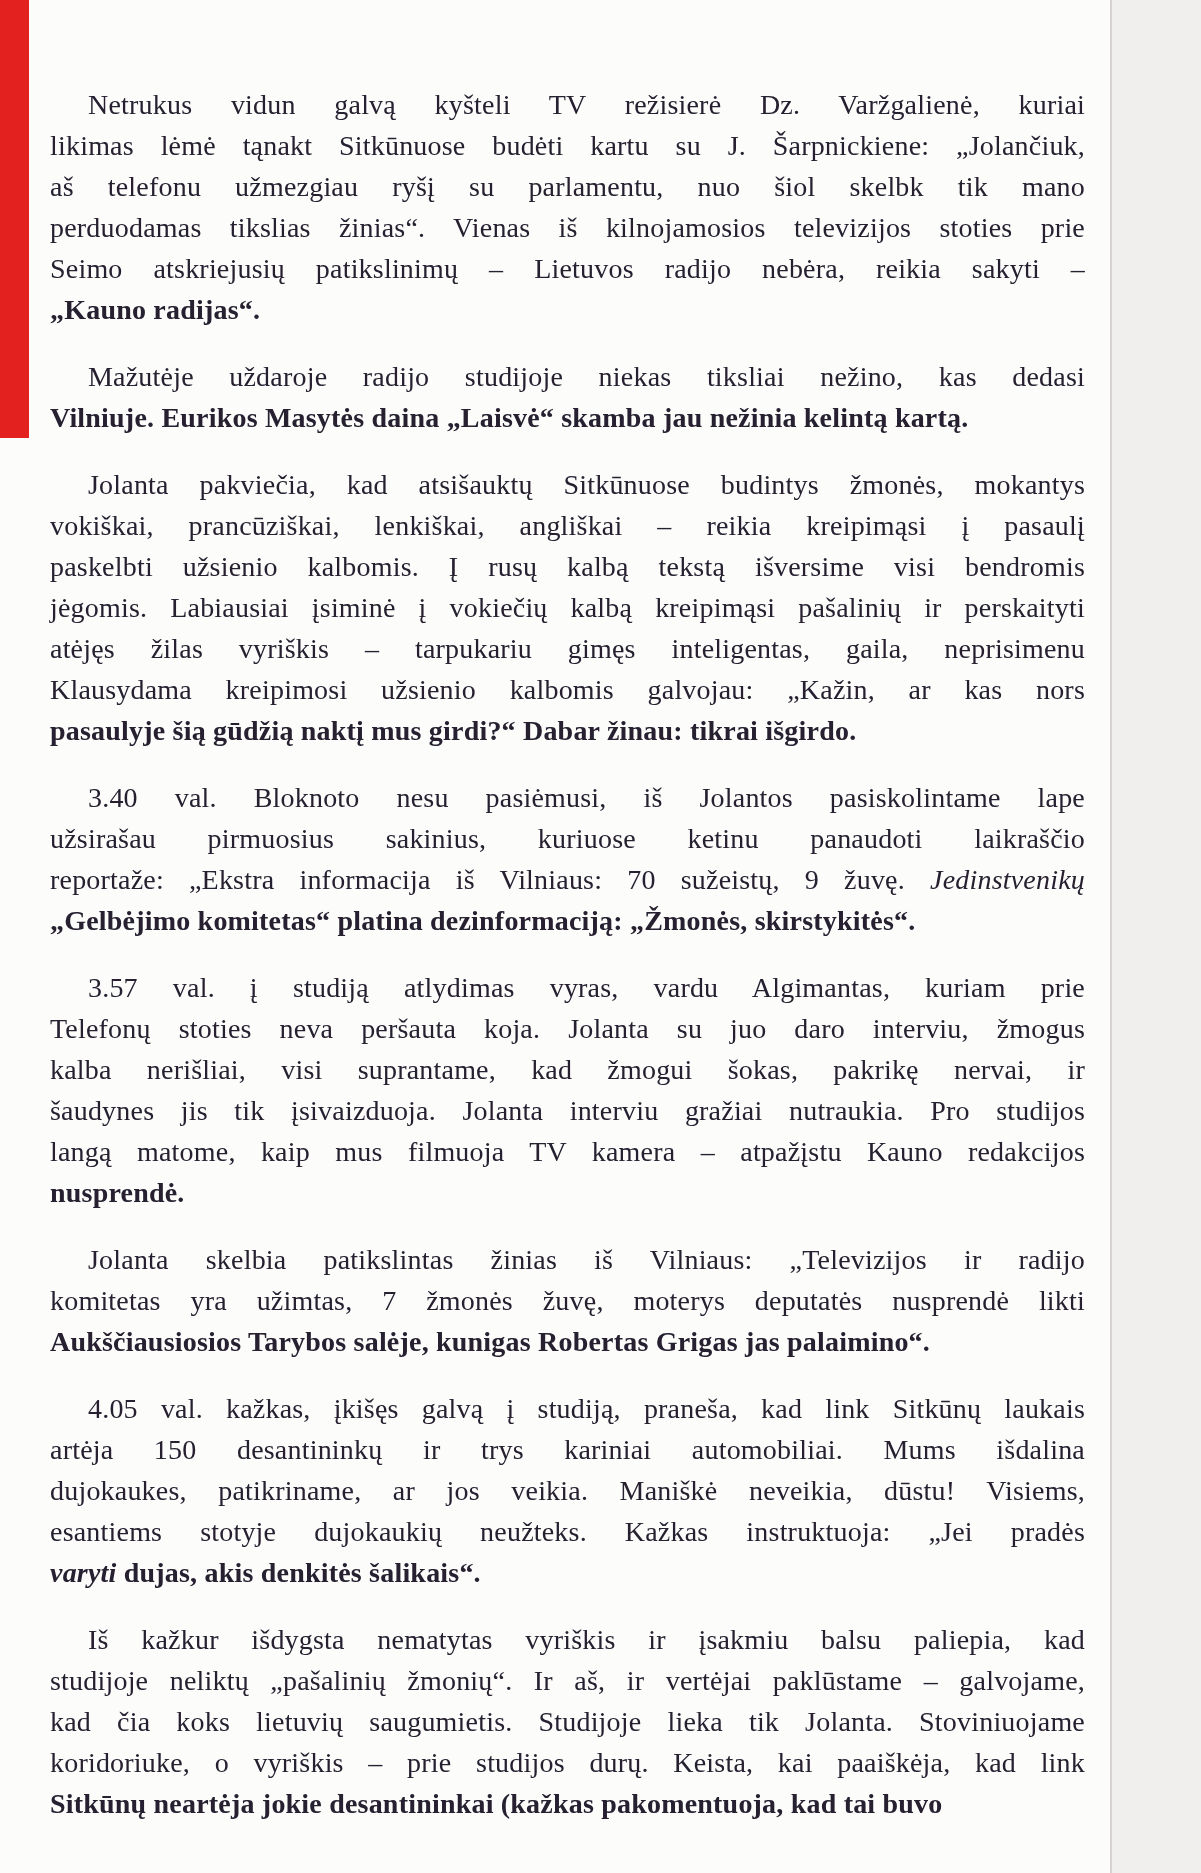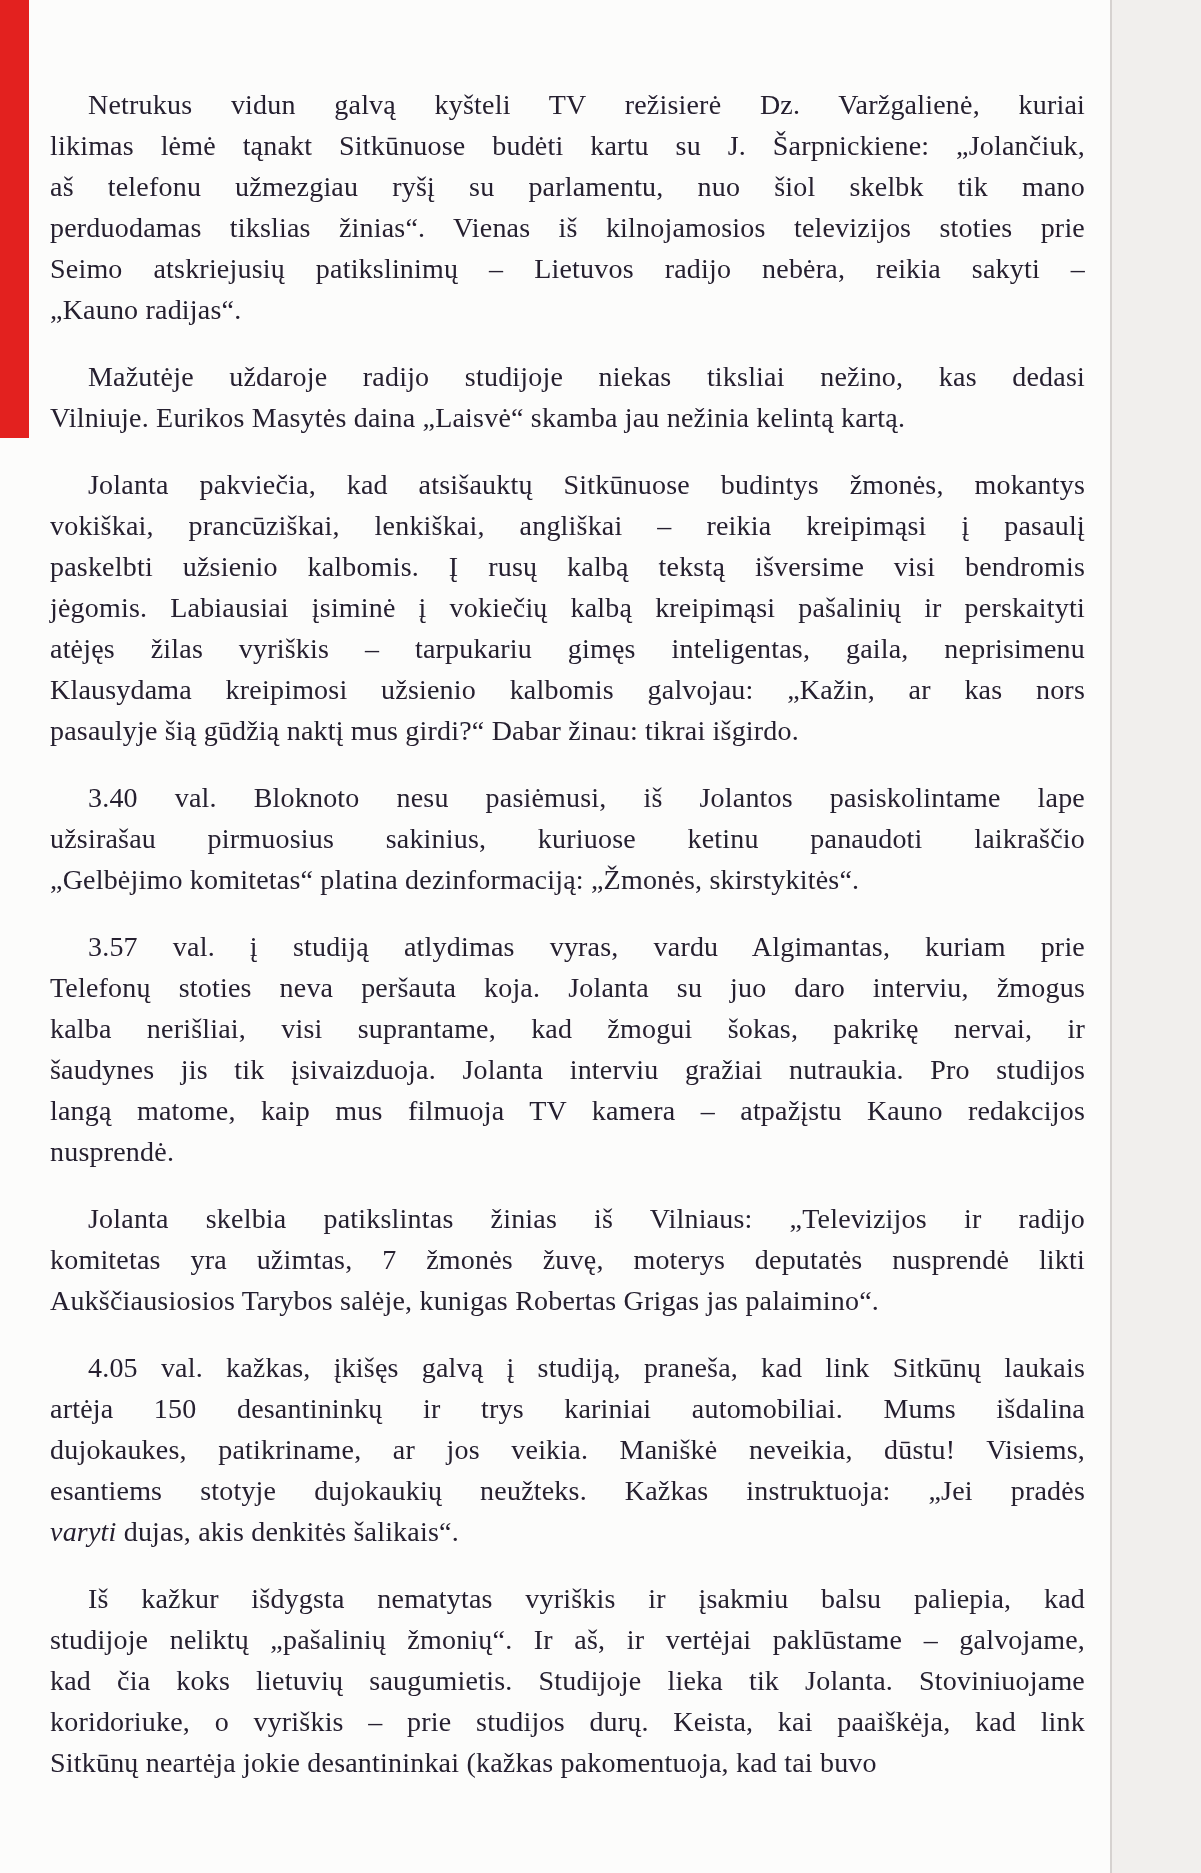--- a/index.html
+++ b/index.html
@@ -67,6 +67,7 @@
   }
   .line.last {
     text-align-last: left;
+    font-weight: bold;
   }
   .line em {
     font-style: italic;

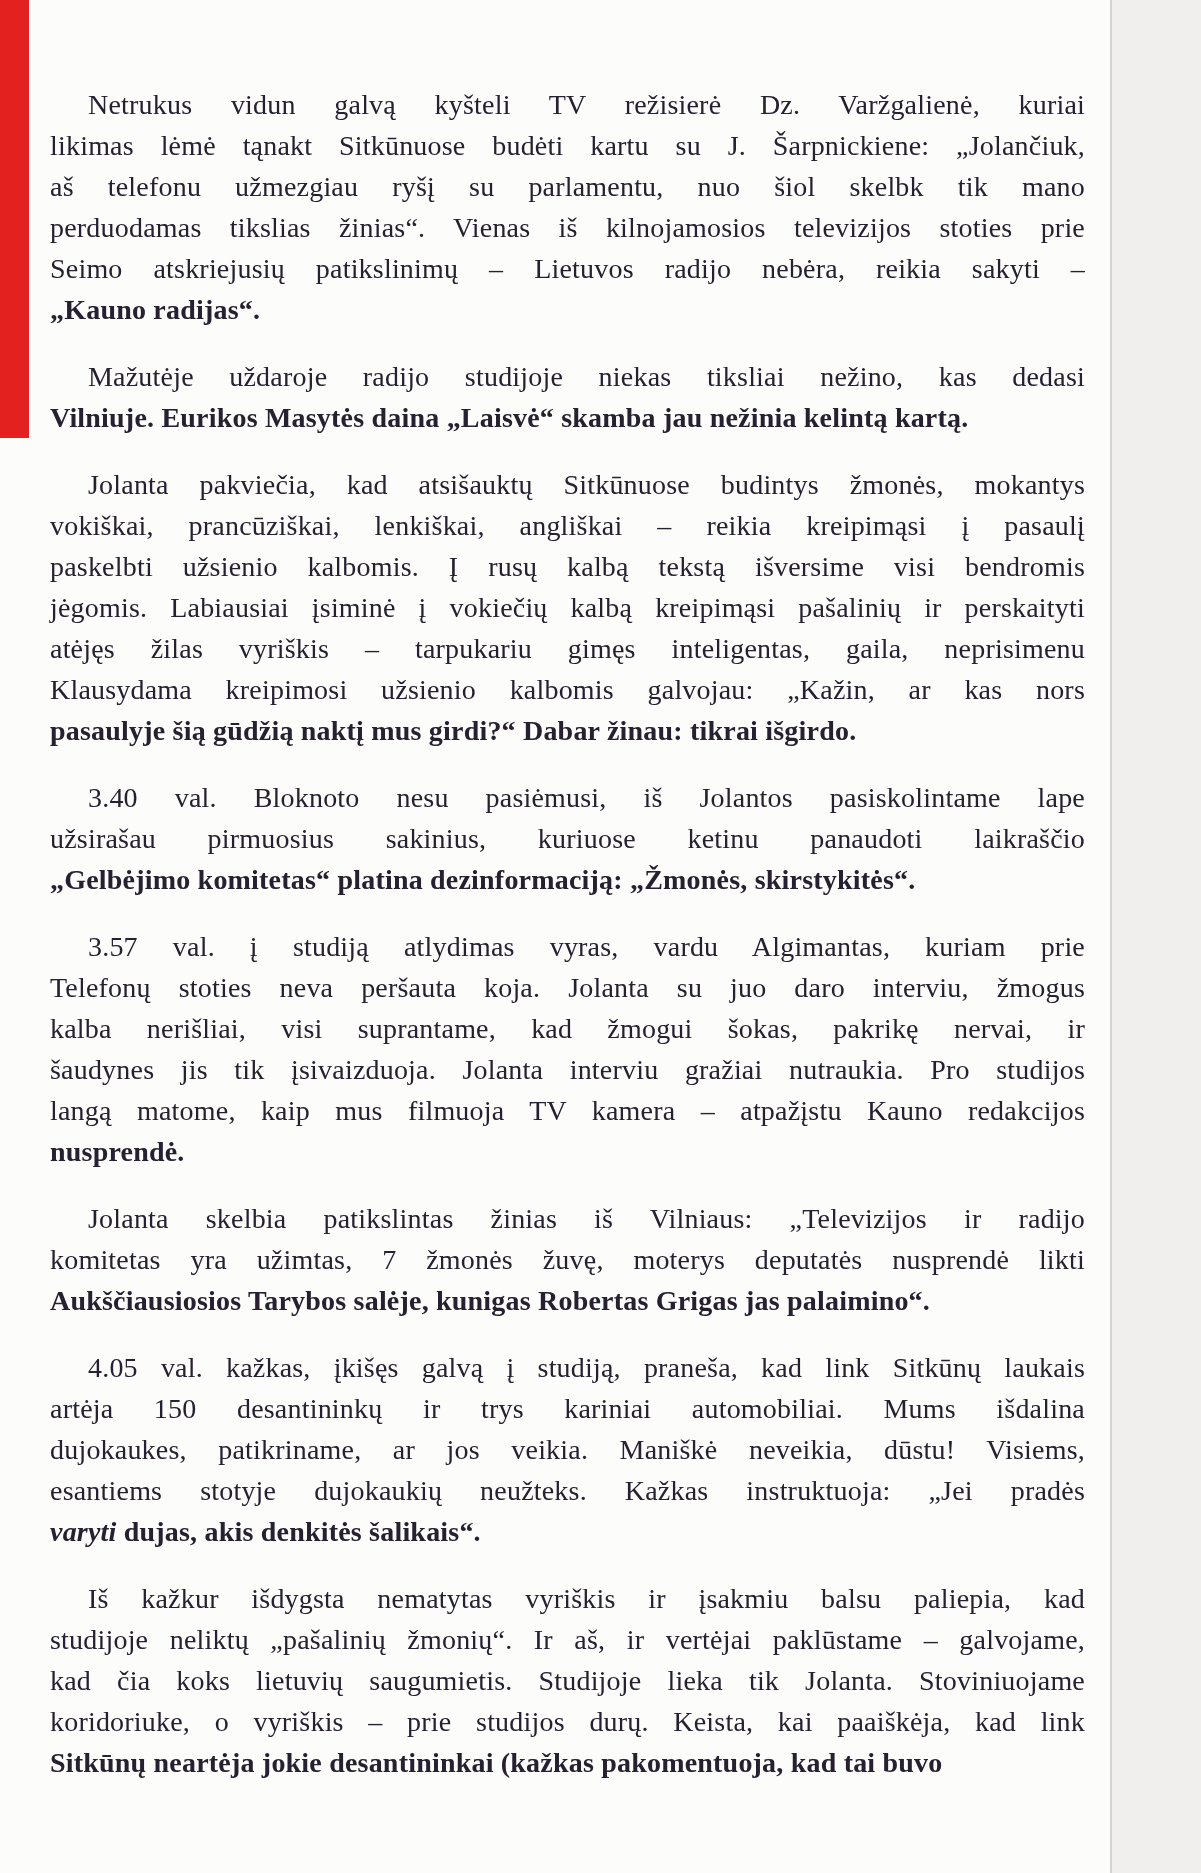--- a/index.html
+++ b/index.html
@@ -105,6 +105,7 @@
       <div class="paragraph">
         <div class="line">3.40 val. Bloknoto nesu pasiėmusi, iš Jolantos pasiskolintame lape</div>
         <div class="line">užsirašau pirmuosius sakinius, kuriuose ketinu panaudoti laikraščio</div>
+        <div class="line">reportaže: „Ekstra informacija iš Vilniaus: 70 sužeistų, 9 žuvę. <em>Jedinstvenikų</em></div>
         <div class="line last">„Gelbėjimo komitetas“ platina dezinformaciją: „Žmonės, skirstykitės“.</div>
       </div>
       <div class="paragraph">

